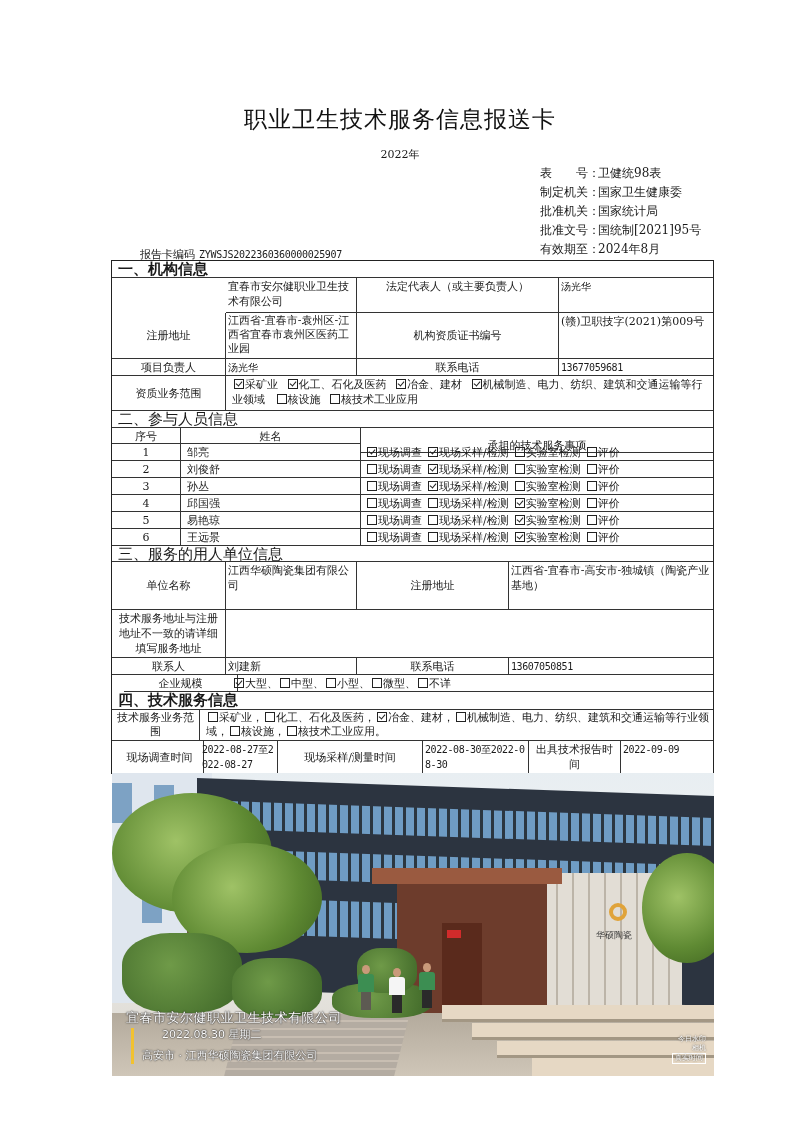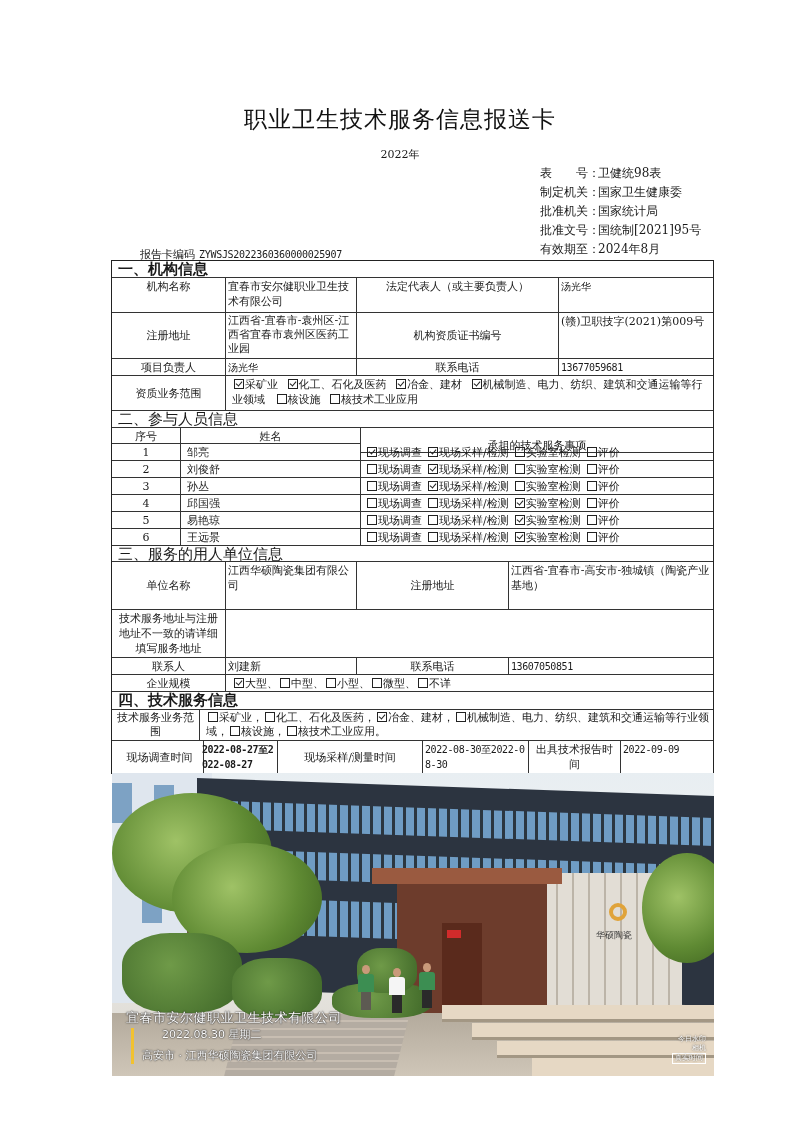--- a/index.html
+++ b/index.html
@@ -123,7 +123,6 @@
 
   <div class="sec" style="top:0;height:17px;">一、机构信息</div>
 
-  <div class="cell ctop" style="left:0;top:17px;width:114px;height:35px;">机构名称</div>
   <div class="cell" style="left:114px;top:17px;width:131px;height:35px;">宜春市安尔健职业卫生技术有限公司</div>
   <div class="cell ctop" style="left:245px;top:17px;width:202px;height:35px;">法定代表人（或主要负责人）</div>
   <div class="cell noright" style="left:447px;top:17px;width:154px;height:35px;font-size:10px;">汤光华</div>

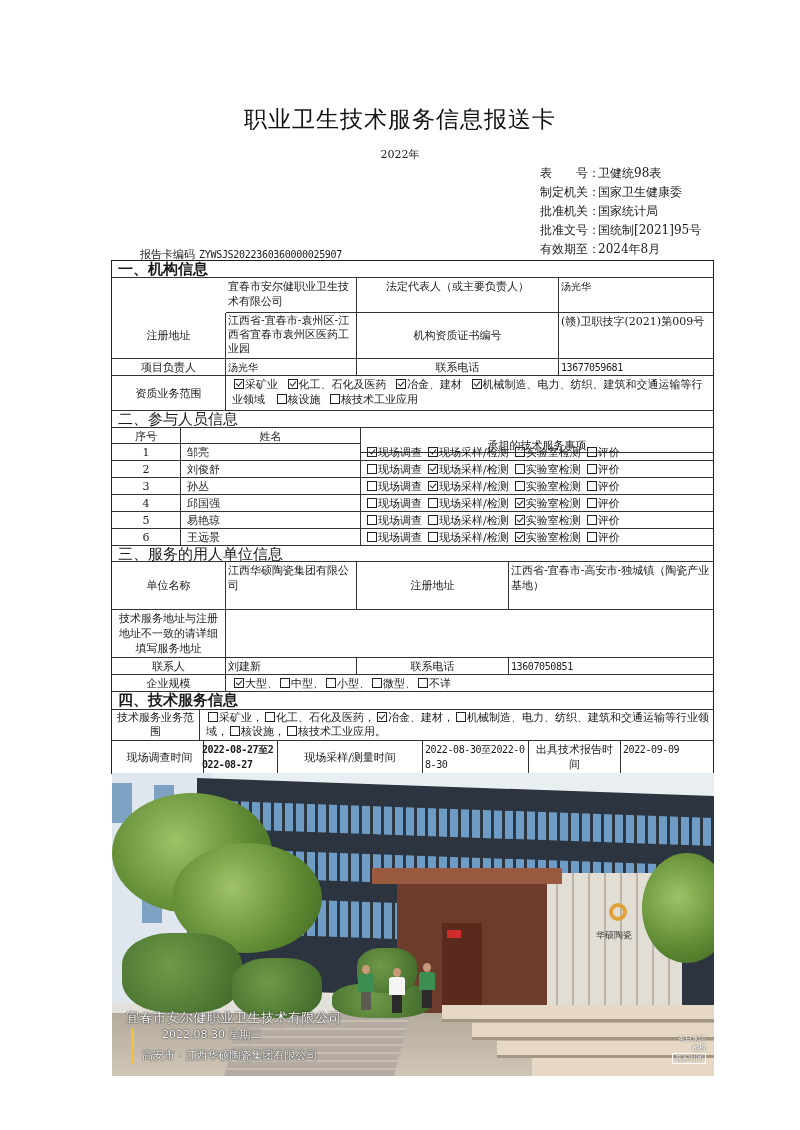--- a/index.html
+++ b/index.html
@@ -187,7 +187,7 @@
   <div class="cell ctop" style="left:245px;top:397px;width:152px;height:17px;">联系电话</div>
   <div class="cell noright mono" style="left:397px;top:397px;width:204px;height:17px;">13607050851</div>
 
-  <div class="cell ctop" style="left:0;top:414px;width:114px;height:17px;">企业规模</div>
+  <div class="cell ctop" style="left:12px;top:414px;width:114px;height:17px;">企业规模</div>
   <div class="cell noright" style="left:114px;top:414px;width:487px;height:17px;padding-left:6px;">
     <span><span class="cb on"></span><span>大型</span>、</span><span><span class="cb"></span><span>中型</span>、</span><span><span class="cb"></span><span>小型</span>、</span><span><span class="cb"></span><span>微型</span>、</span><span><span class="cb"></span><span>不详</span></span>
   </div>

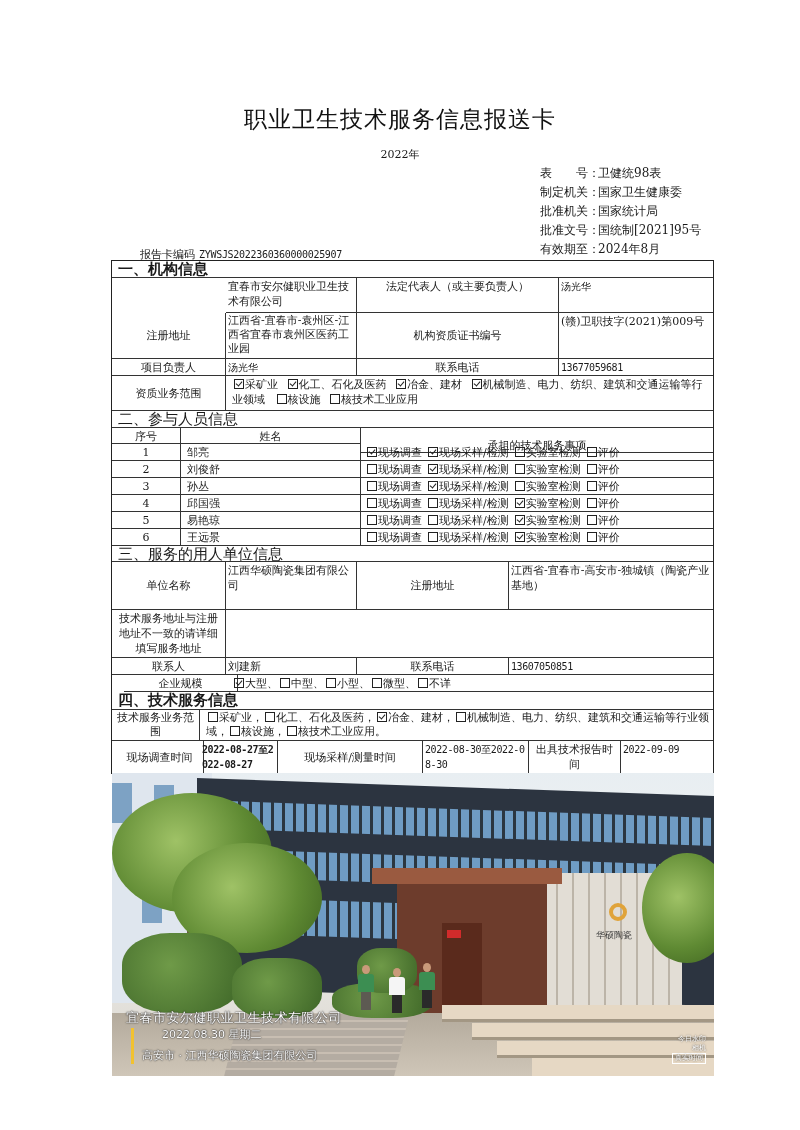--- a/index.html
+++ b/index.html
@@ -199,7 +199,7 @@
   </div>
 
   <div class="cell center" style="left:4px;top:480px;width:88px;height:33px;border-bottom:none;">现场调查时间</div>
-  <div class="cell mono" style="left:88px;top:480px;width:78px;height:33px;border-bottom:none;line-height:15px;word-break:break-all;font-weight:bold;">2022-08-27至2022-08-27</div>
+  <div class="cell mono" style="left:88px;top:480px;width:78px;height:33px;border-bottom:none;line-height:15px;word-break:break-all;">2022-08-27至2022-08-27</div>
   <div class="cell center" style="left:166px;top:480px;width:145px;height:33px;border-bottom:none;">现场采样/测量时间</div>
   <div class="cell mono" style="left:311px;top:480px;width:106px;height:33px;border-bottom:none;line-height:15px;word-break:break-all;">2022-08-30至2022-08-30</div>
   <div class="cell" style="left:417px;top:480px;width:92px;height:33px;border-bottom:none;text-align:center;line-height:15px;">出具技术报告时间</div>

